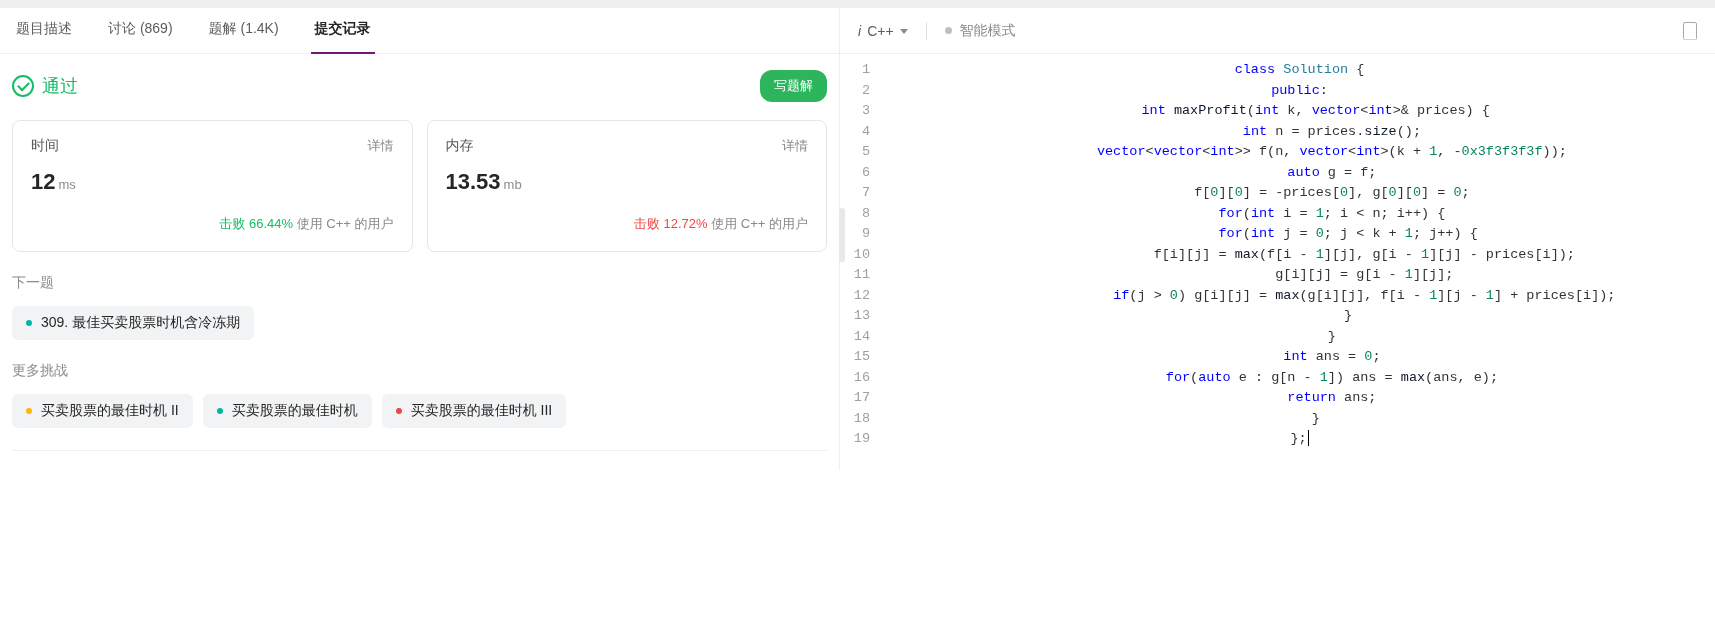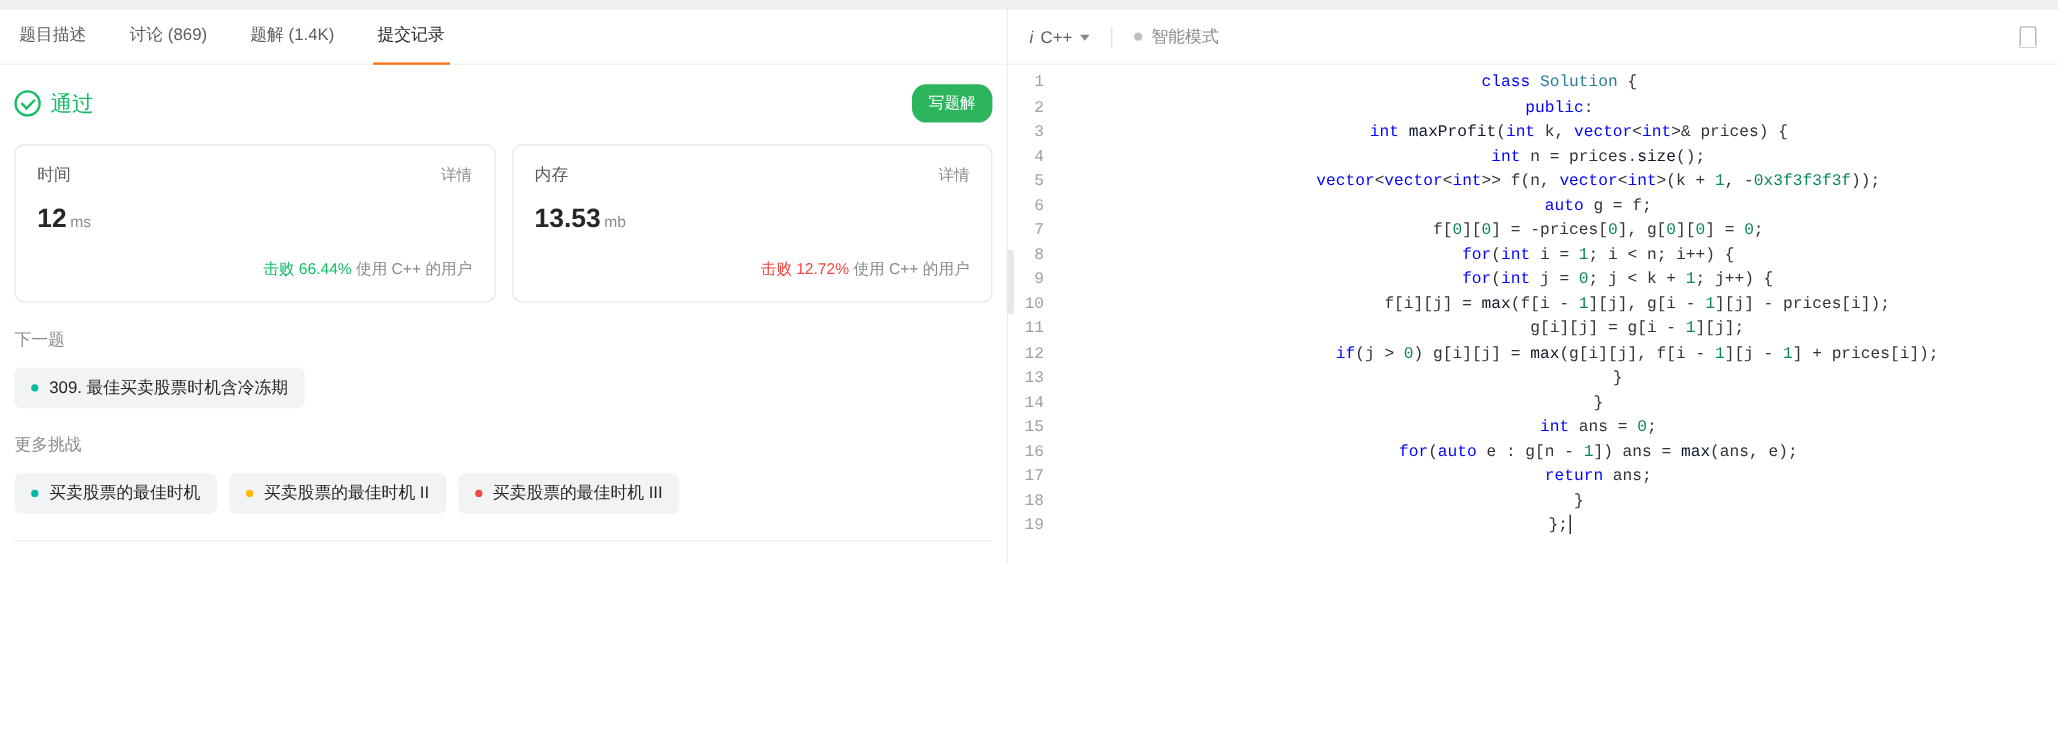--- a/index.html
+++ b/index.html
@@ -50,8 +50,8 @@
   }
   .tab.active {
     color: #262626;
-    font-weight: 400;
-    border-bottom: 2px solid #f97316;
+    font-weight: 700;
+    border-bottom: 2px solid #701a75;
   }
   .content {
     padding: 16px 12px 12px 12px;

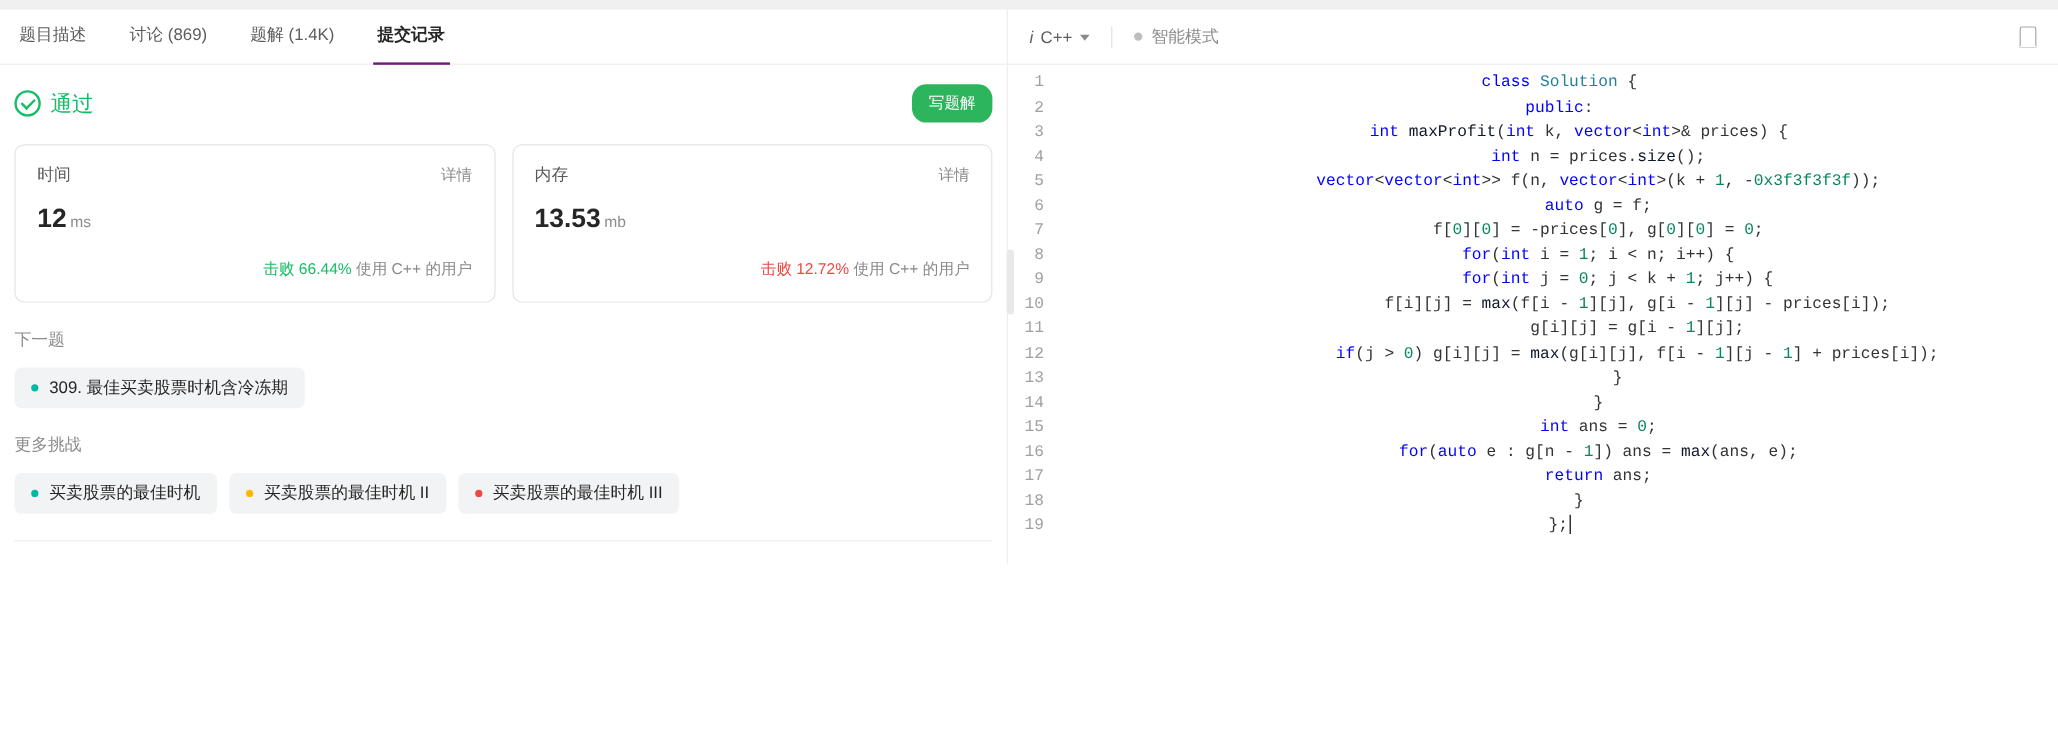--- a/index.html
+++ b/index.html
@@ -371,12 +371,12 @@
       <div class="section-label">更多挑战</div>
       <div class="chip-row">
         <div class="chip">
+          <span class="dot yellow"></span>
+          <span>买卖股票的最佳时机 II</span>
+        </div>
+        <div class="chip">
           <span class="dot blue"></span>
           <span>买卖股票的最佳时机</span>
-        </div>
-        <div class="chip">
-          <span class="dot yellow"></span>
-          <span>买卖股票的最佳时机 II</span>
         </div>
         <div class="chip">
           <span class="dot red"></span>

